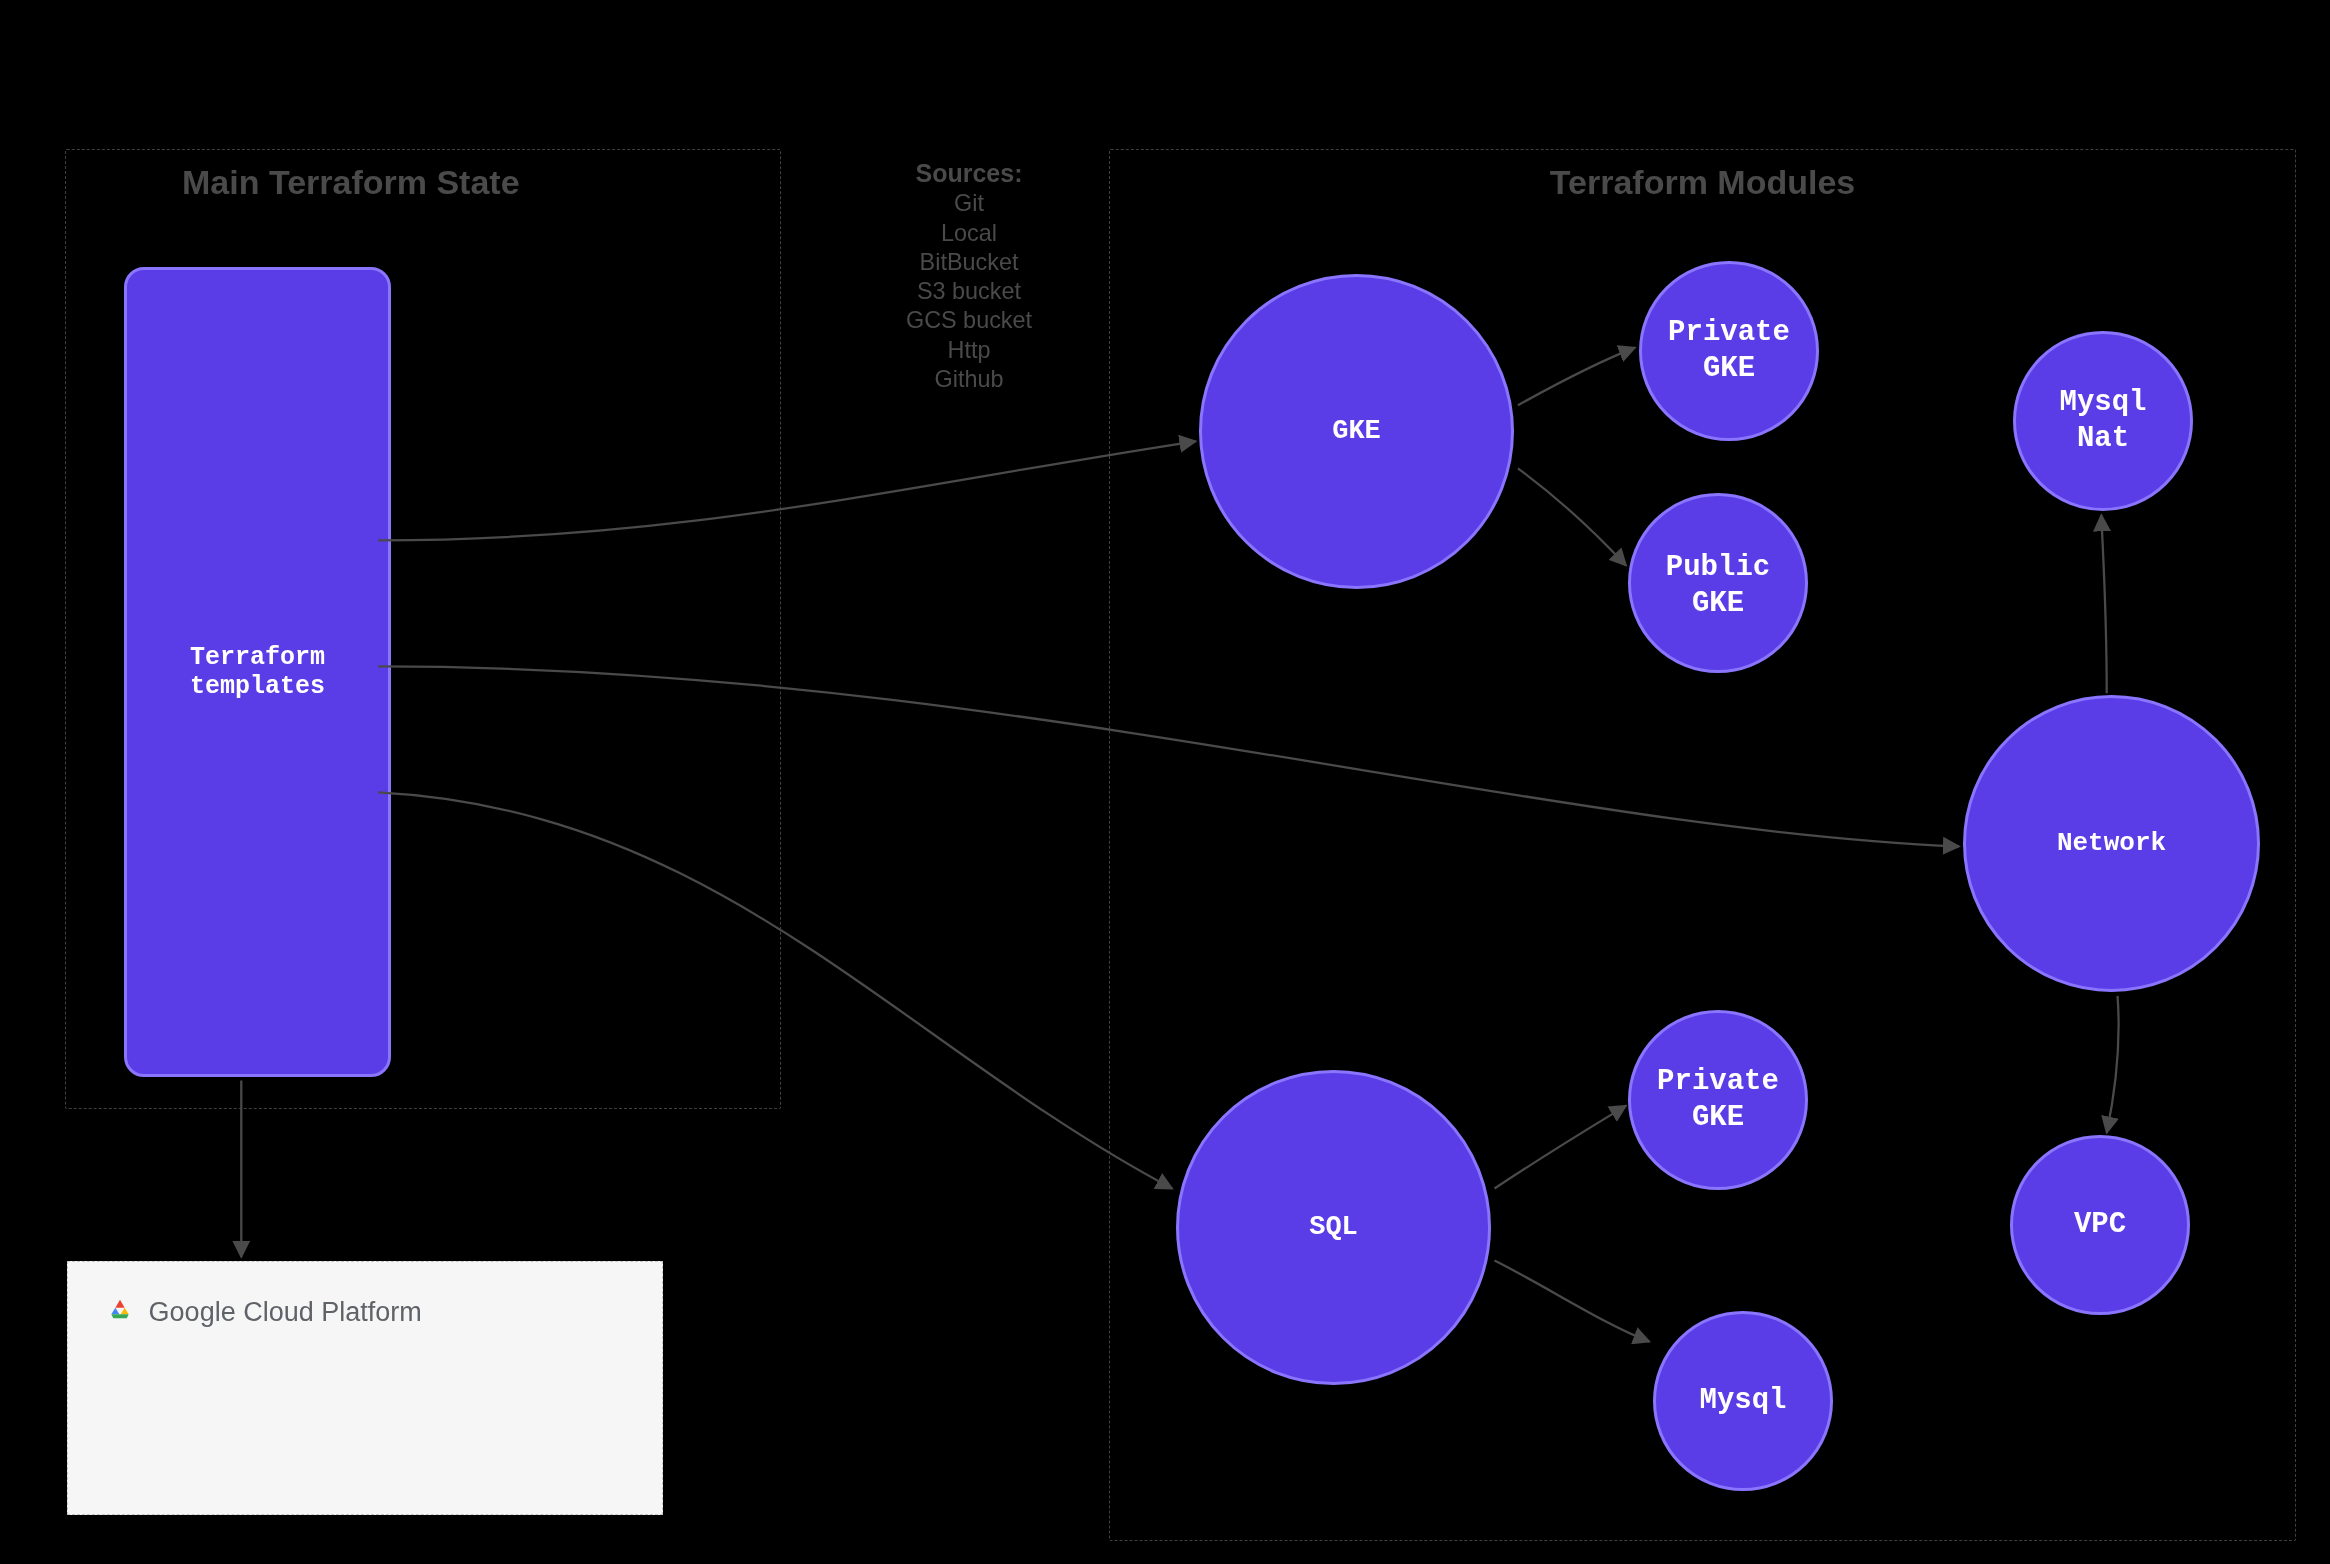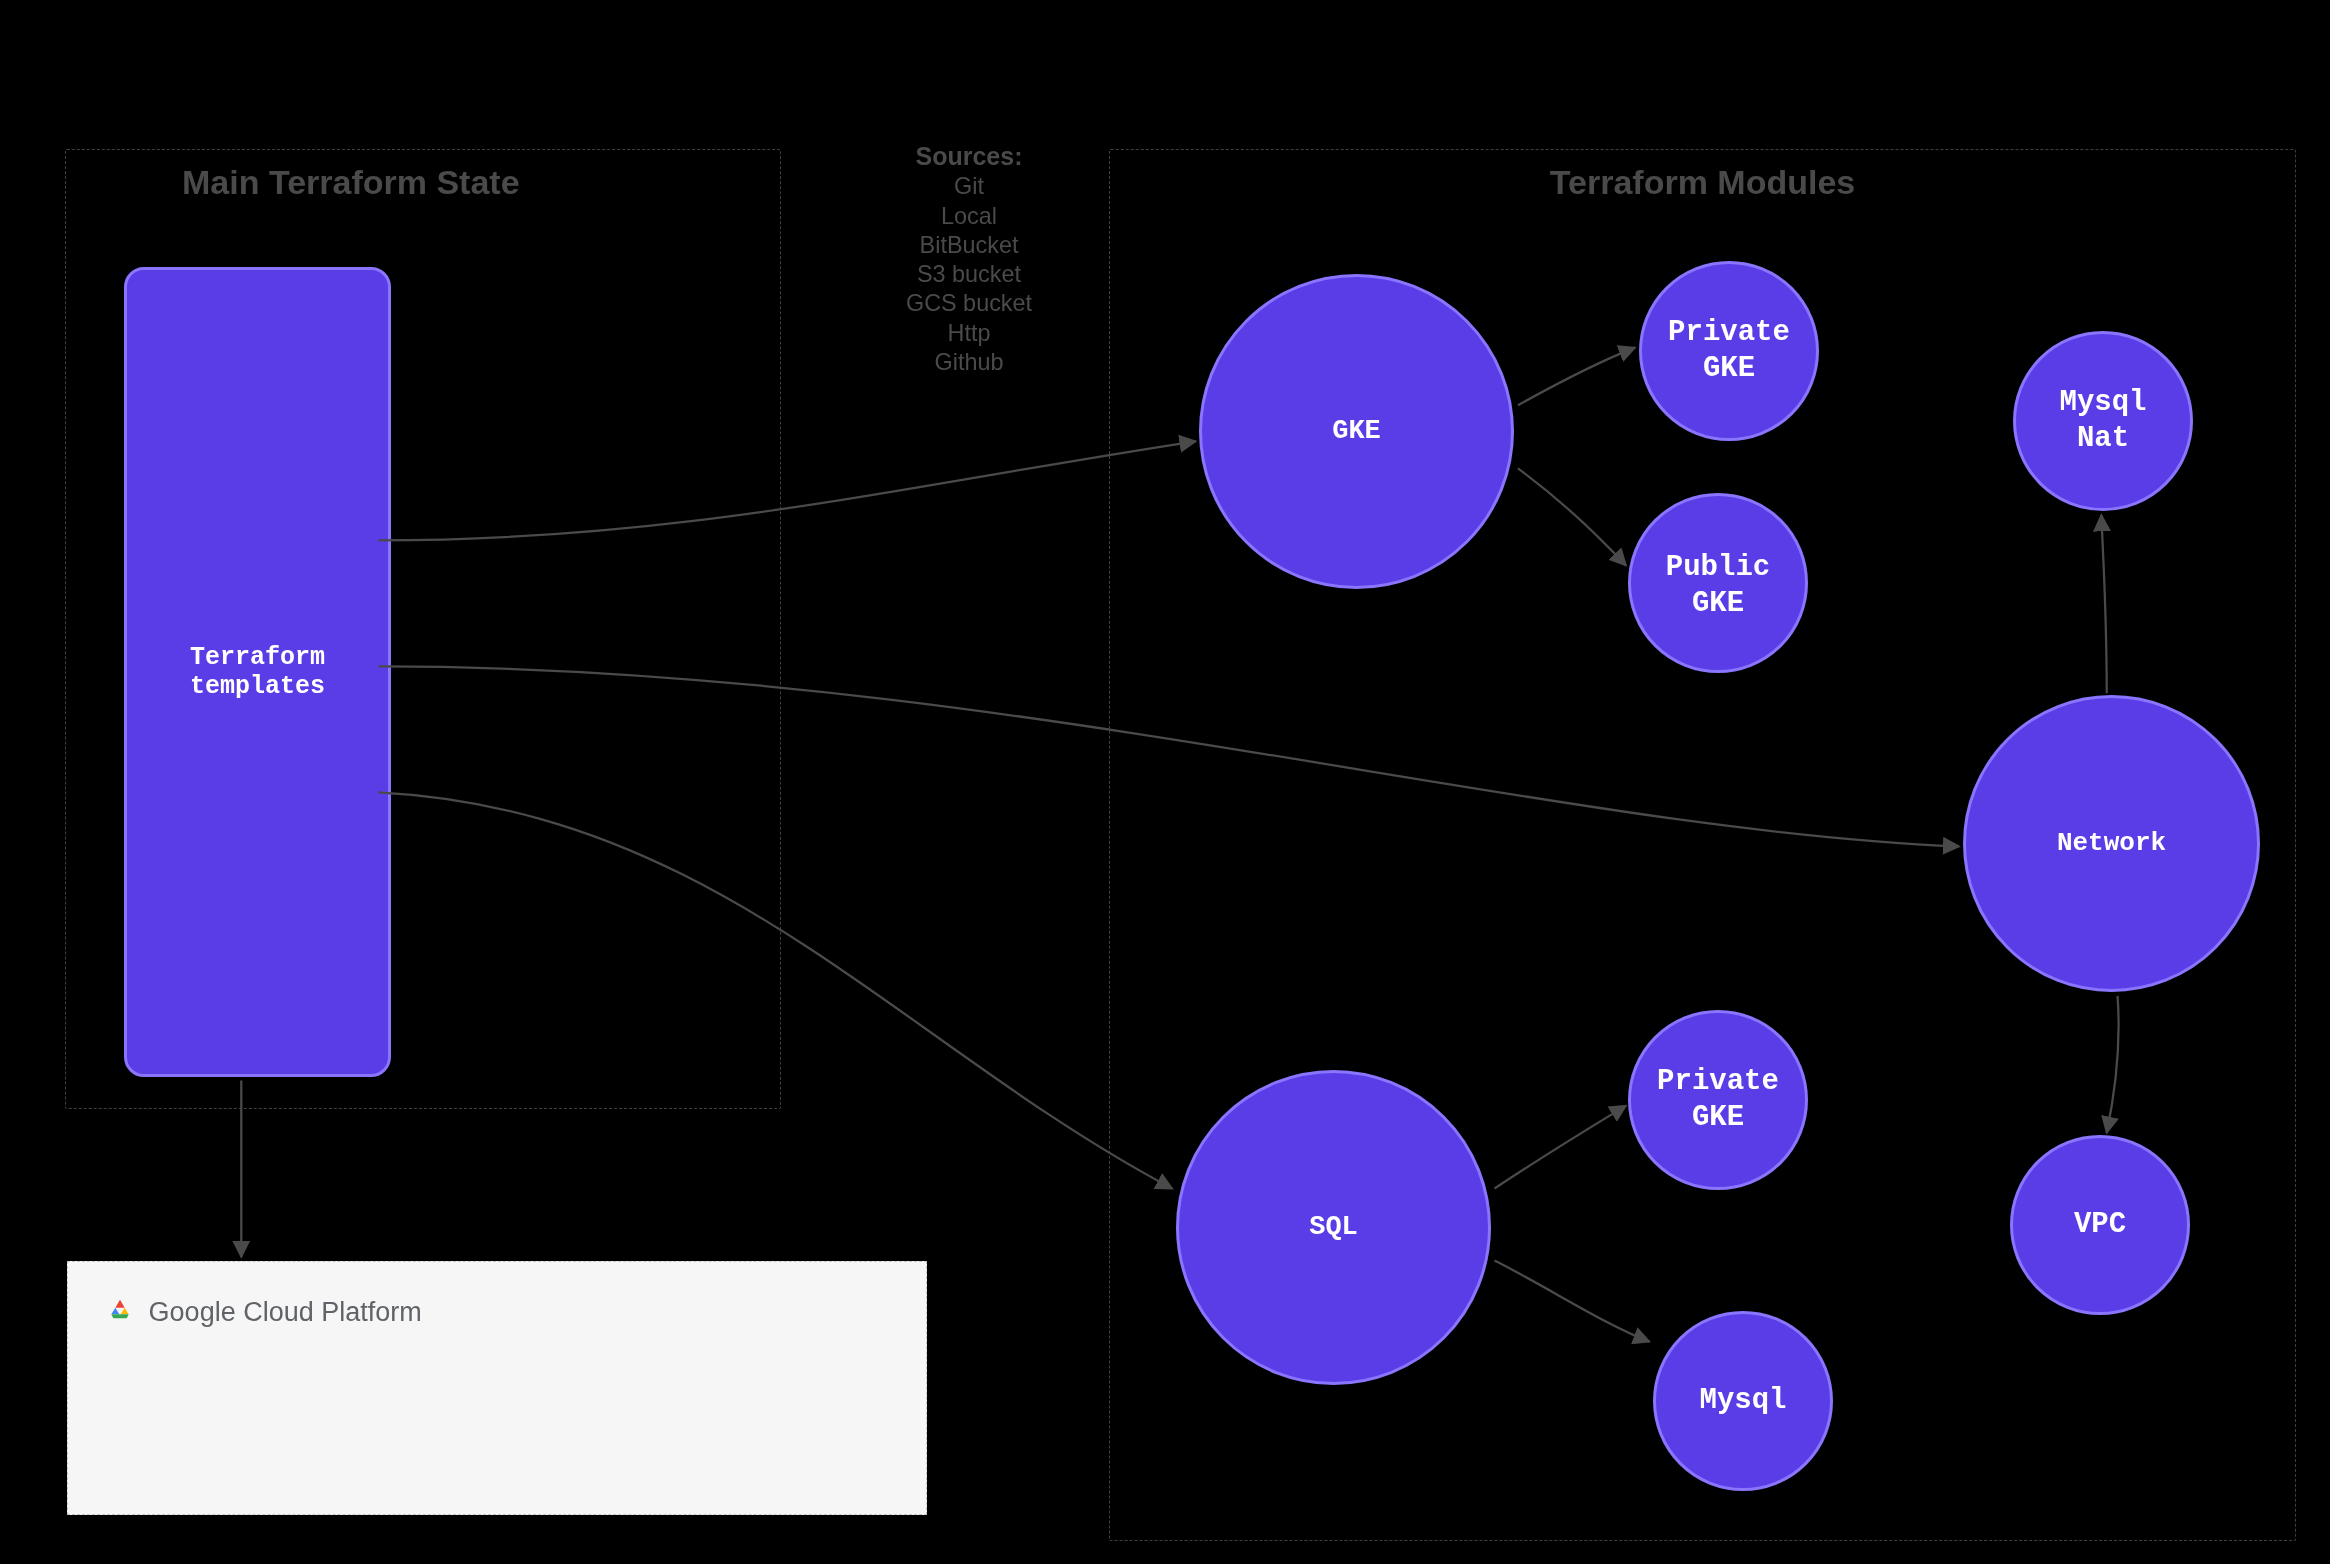--- a/index.html
+++ b/index.html
@@ -99,7 +99,7 @@
 templates</span>
 </div>
 
-<div class="sources-block" style="left:861px; top:141px; width:216px;">
+<div class="sources-block" style="left:861px; top:158px; width:216px;">
   <div class="sources-title">Sources:</div>
   <div>Git</div>
   <div>Local</div>

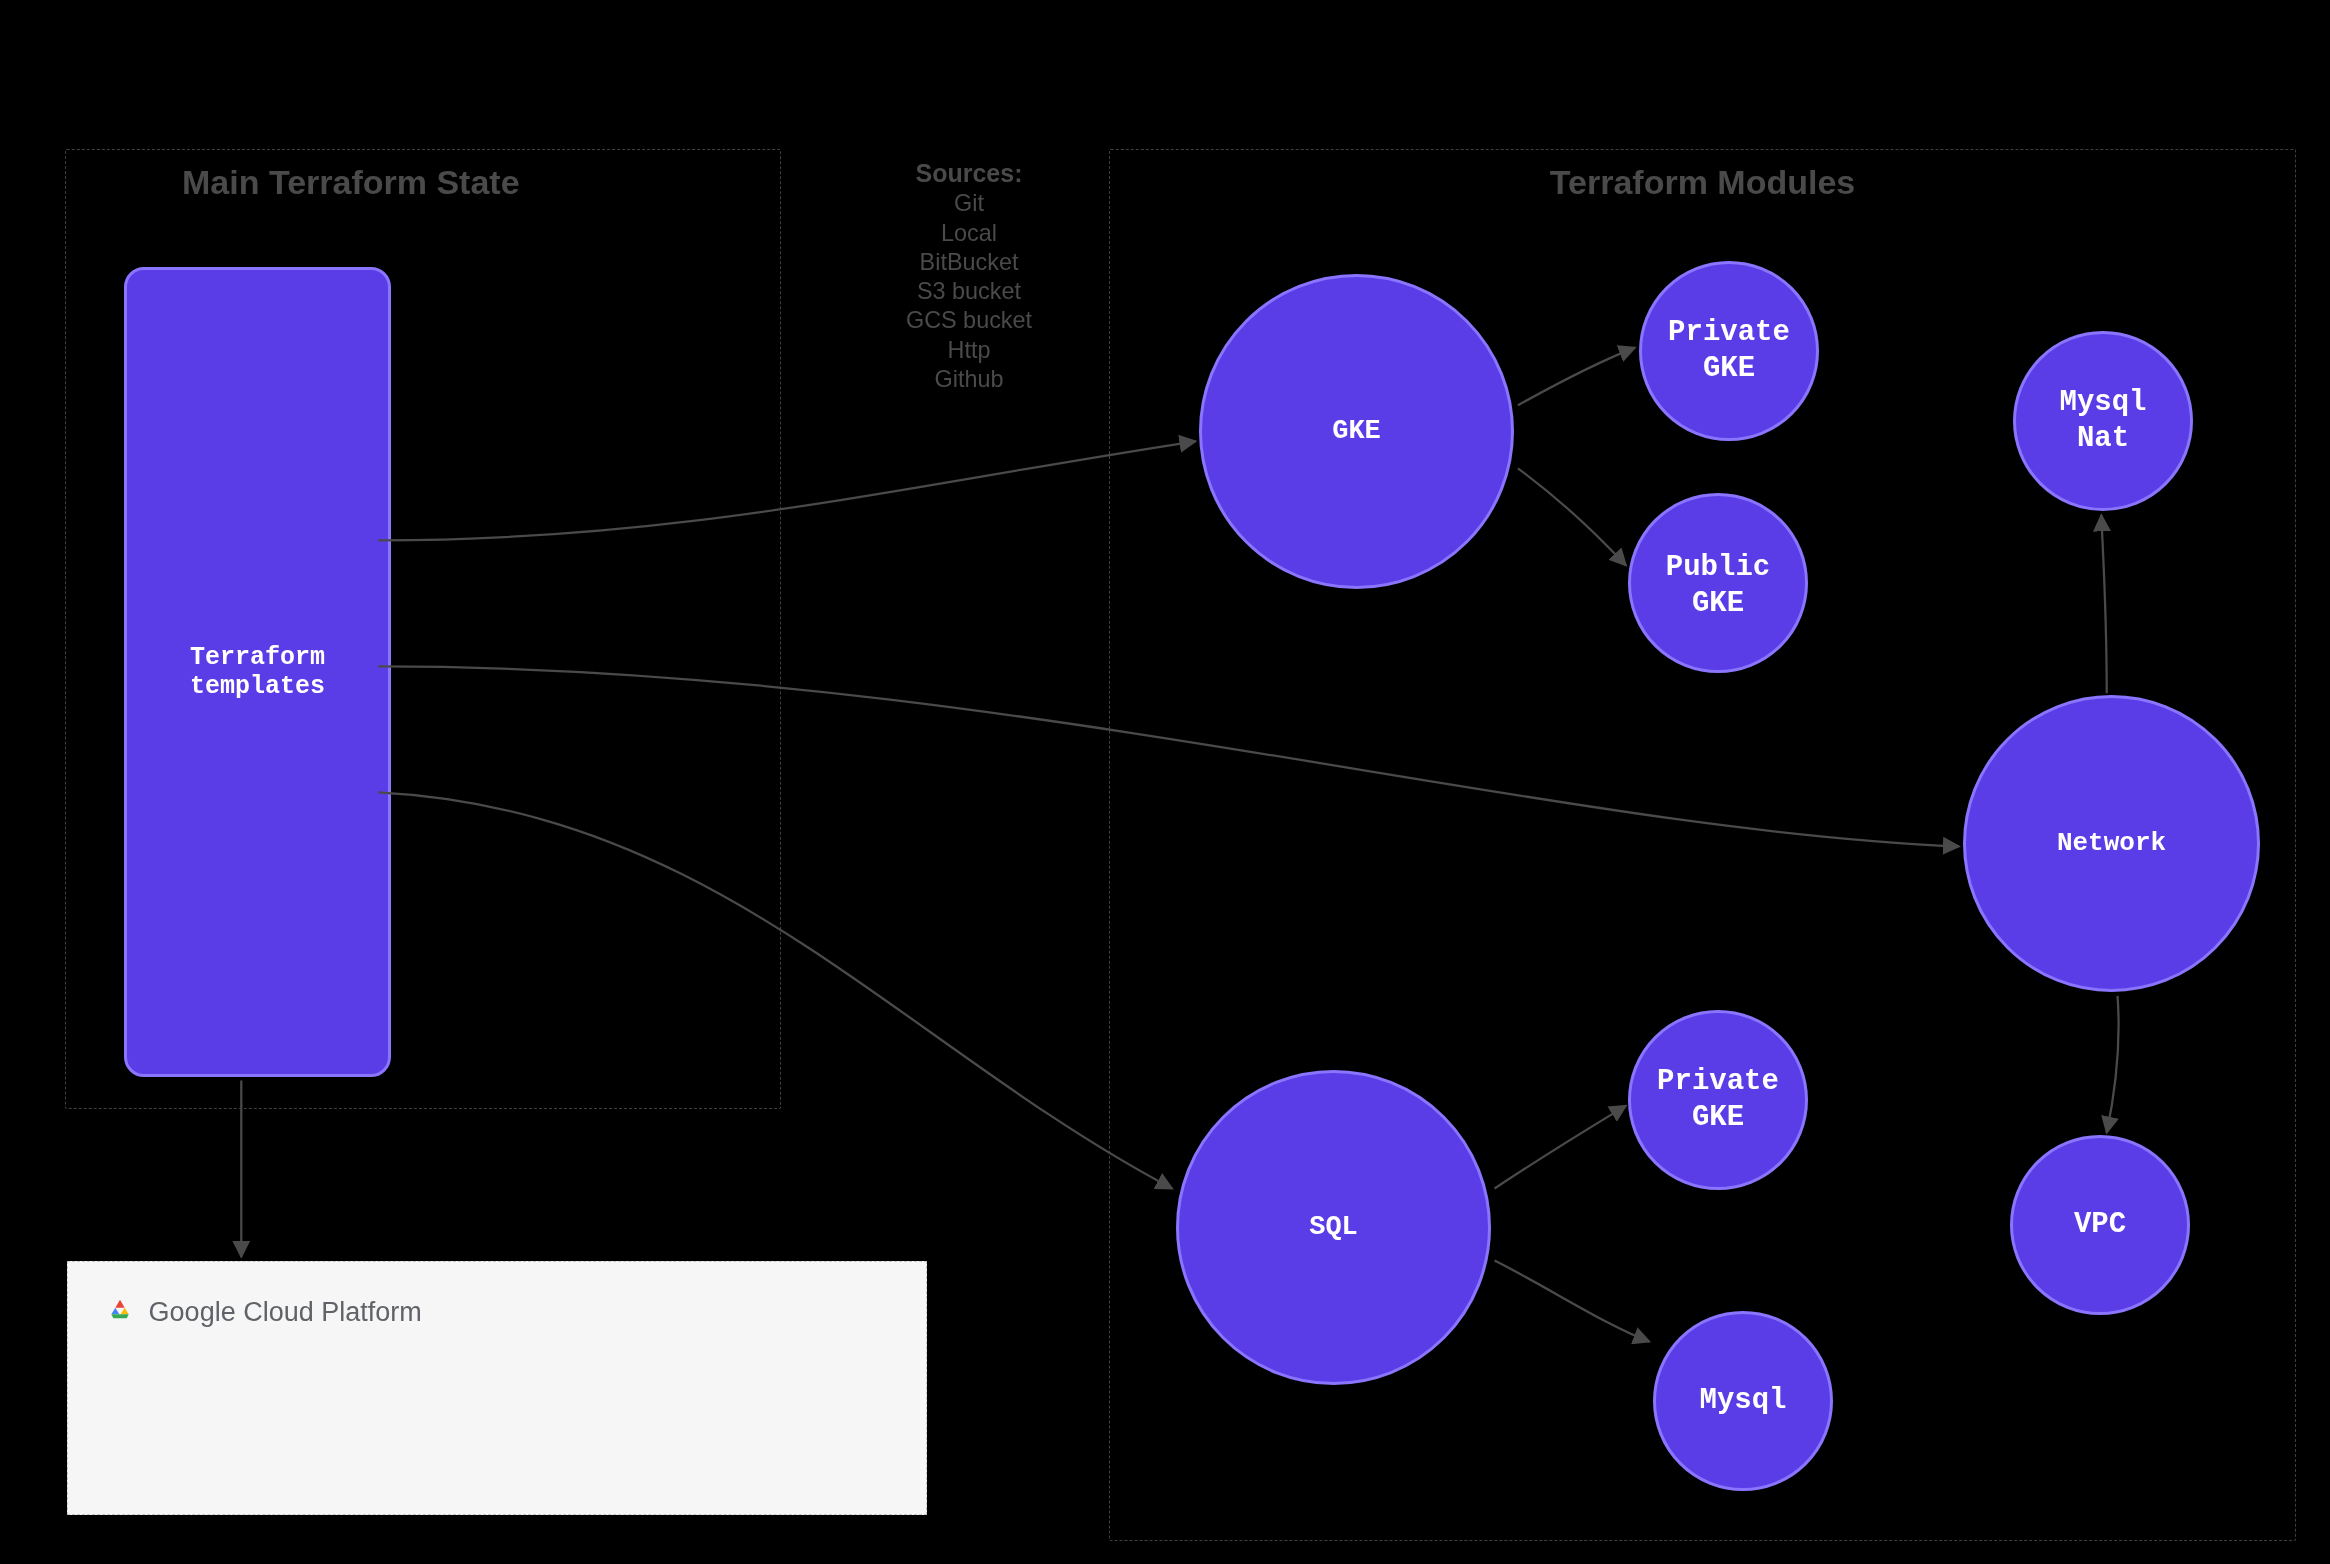--- a/index.html
+++ b/index.html
@@ -146,7 +146,7 @@
   <span>VPC</span>
 </div>
 
-<div class="gcp-box" style="left:67px; top:1261px; width:860px; height:254px;">
+<div class="gcp-box" style="left:67px; top:1261px; width:596px; height:254px;">
   <div class="gcp-label">
     <span>
       <svg width="32" height="32" viewBox="0 0 48 48">

